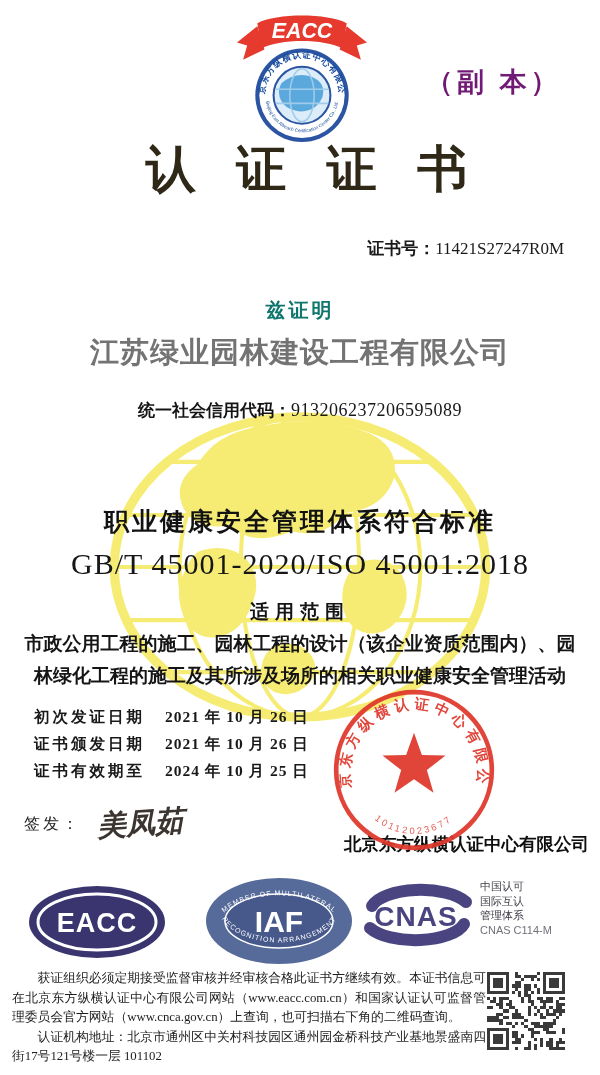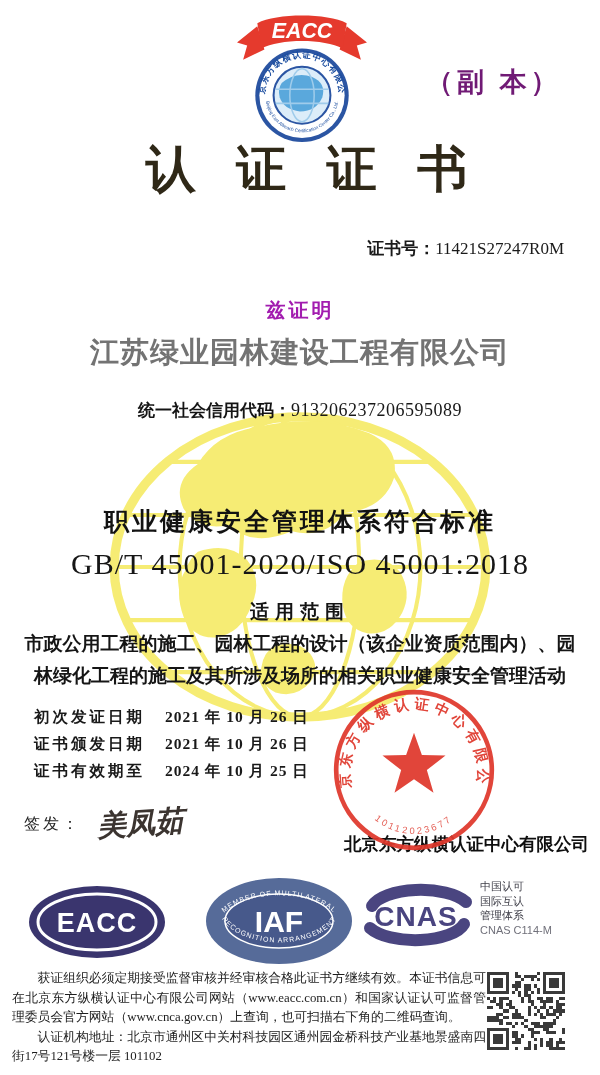--- a/index.html
+++ b/index.html
@@ -22,7 +22,7 @@
   #cert-no-line{top:237px;right:36px;font-size:17px;color:#1a1a1a;}
   #cert-no-line .lbl{font-weight:bold;text-align:center;}
   
-  #certify{top:297px;font-size:20px;font-weight:bold;letter-spacing:3px;color:#a21caf;}
+  #certify{top:297px;font-size:20px;font-weight:bold;letter-spacing:3px;color:#0f766e;}
   #company{top:333px;font-family:"Liberation Sans",sans-serif;font-size:29px;
     font-weight:bold;letter-spacing:1px;color:#737373;}
   #credit{top:399px;font-size:17px;}

